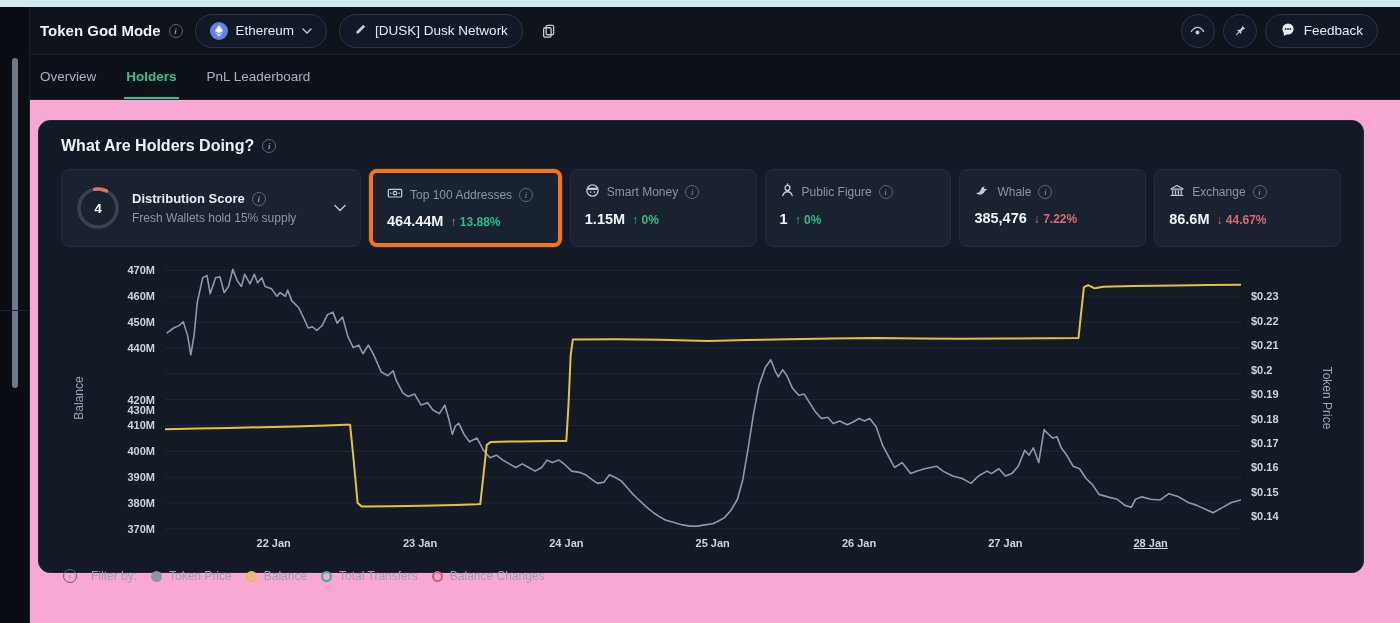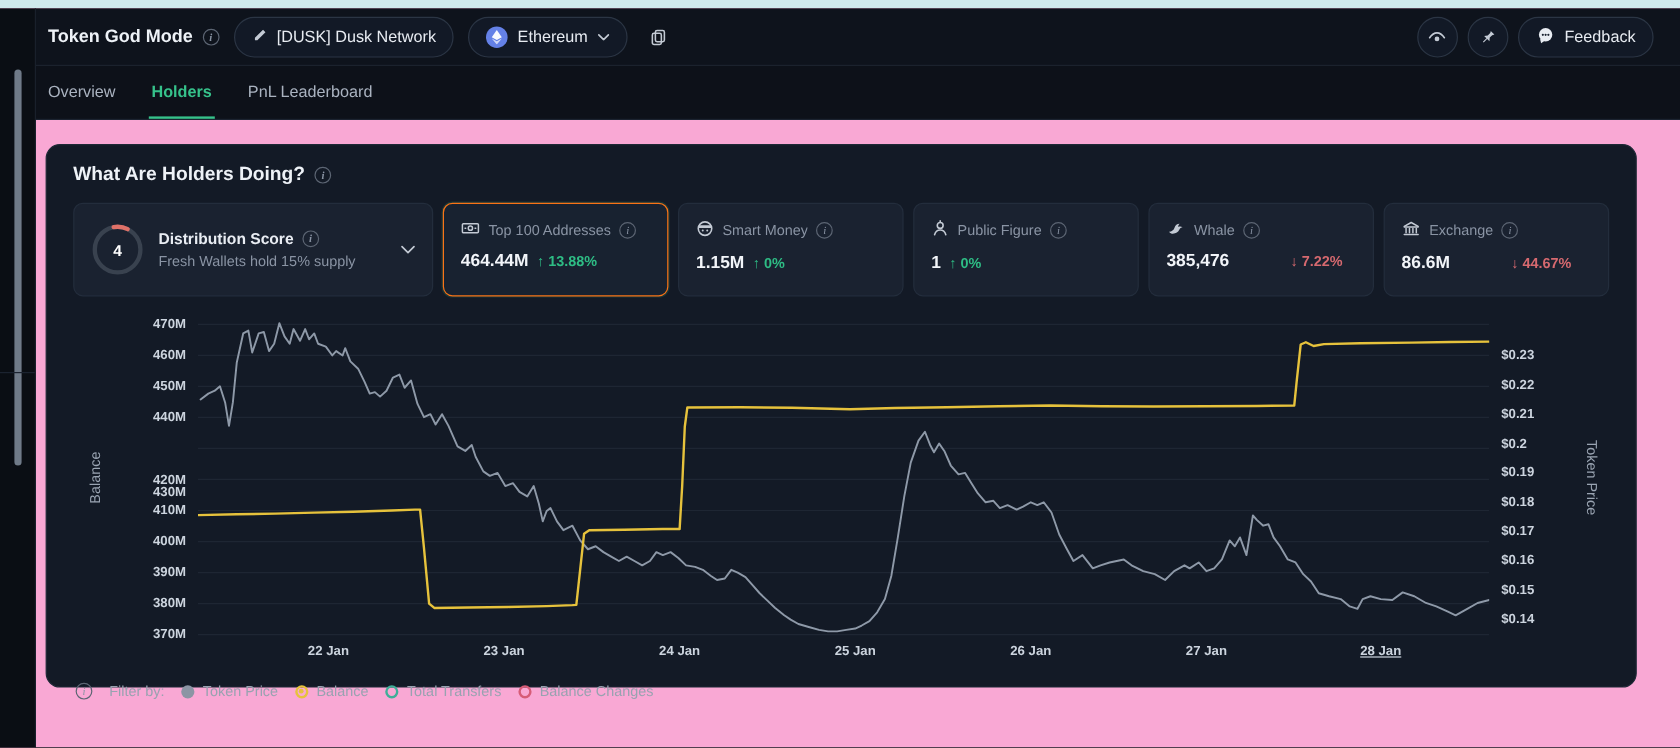--- a/index.html
+++ b/index.html
@@ -105,14 +105,6 @@
         <span class="info">i</span>
       </div>
       <div class="pill">
-        <span>
-          <svg width="13" height="13" viewBox="0 0 16 16">
-              <path class="fl" d="M11.3 2.2l2.5 2.5L5.5 13H3v-2.5l8.3-8.3z" fill="#e7ebf1"></path>
-            </svg>
-        </span>
-        <span>[DUSK] Dusk Network</span>
-      </div>
-      <div class="pill">
         <span class="eth-circle">
           <svg width="10" height="12" viewBox="0 0 10 12">
               <polygon points="5,0 9.2,6 5,8.3 0.8,6" fill="#fff" opacity="0.95"></polygon>
@@ -123,6 +115,14 @@
         <svg width="10" height="6" viewBox="0 0 10 6">
             <polyline points="1,1 5,5 9,1" class="st"></polyline>
           </svg>
+      </div>
+      <div class="pill">
+        <span>
+          <svg width="13" height="13" viewBox="0 0 16 16">
+              <path class="fl" d="M11.3 2.2l2.5 2.5L5.5 13H3v-2.5l8.3-8.3z" fill="#e7ebf1"></path>
+            </svg>
+        </span>
+        <span>[DUSK] Dusk Network</span>
       </div>
       <button class="copy-btn">
         <svg width="15" height="16" viewBox="0 0 16 17">

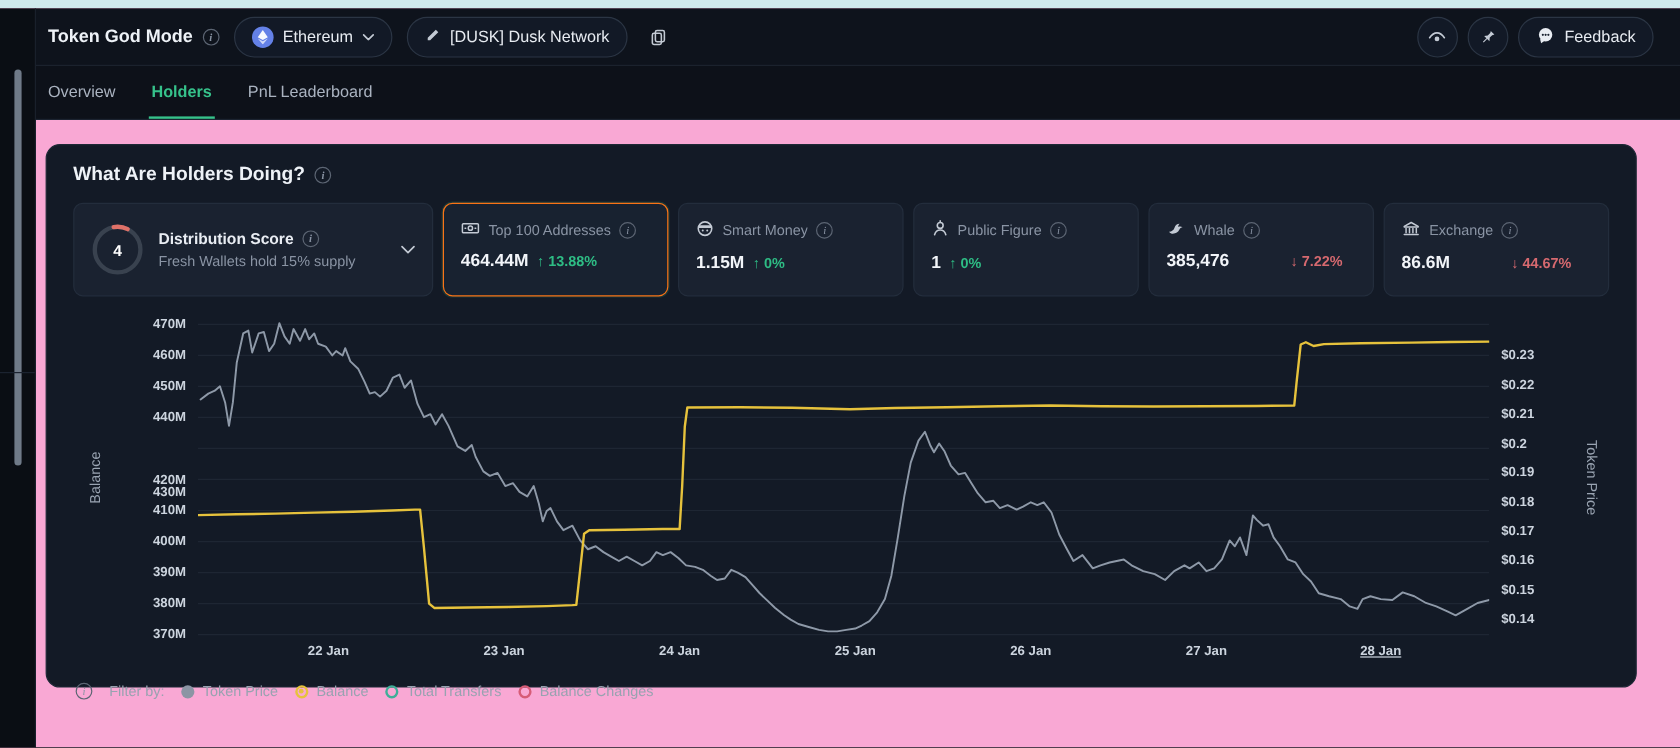--- a/index.html
+++ b/index.html
@@ -52,7 +52,7 @@
   .dtitle { display:flex; align-items:center; gap:7px; color:#e9edf3; font-size:13px; font-weight:700; }
   .dsub { color:#8a94a4; font-size:12px; margin-top:5px; }
   .scard { flex:1; background:#1a2230; border:1px solid #232d3c; border-radius:8px; height:78px; padding:13px 14px; cursor:pointer; }
-  .scard.sel { border:1px solid #f97316; background:#182230; box-shadow:0 0 0 1px rgba(47,138,104,.25); }
+  .scard.sel { border:4px solid #f97316; background:#182230; box-shadow:0 0 0 1px rgba(47,138,104,.25); }
   .scard-top { display:flex; align-items:center; gap:7px; color:#8a94a4; font-size:12px; }
   .slabel { white-space:nowrap; overflow:hidden; }
   .scard-val { margin-top:10px; display:flex; align-items:baseline; gap:7px; }

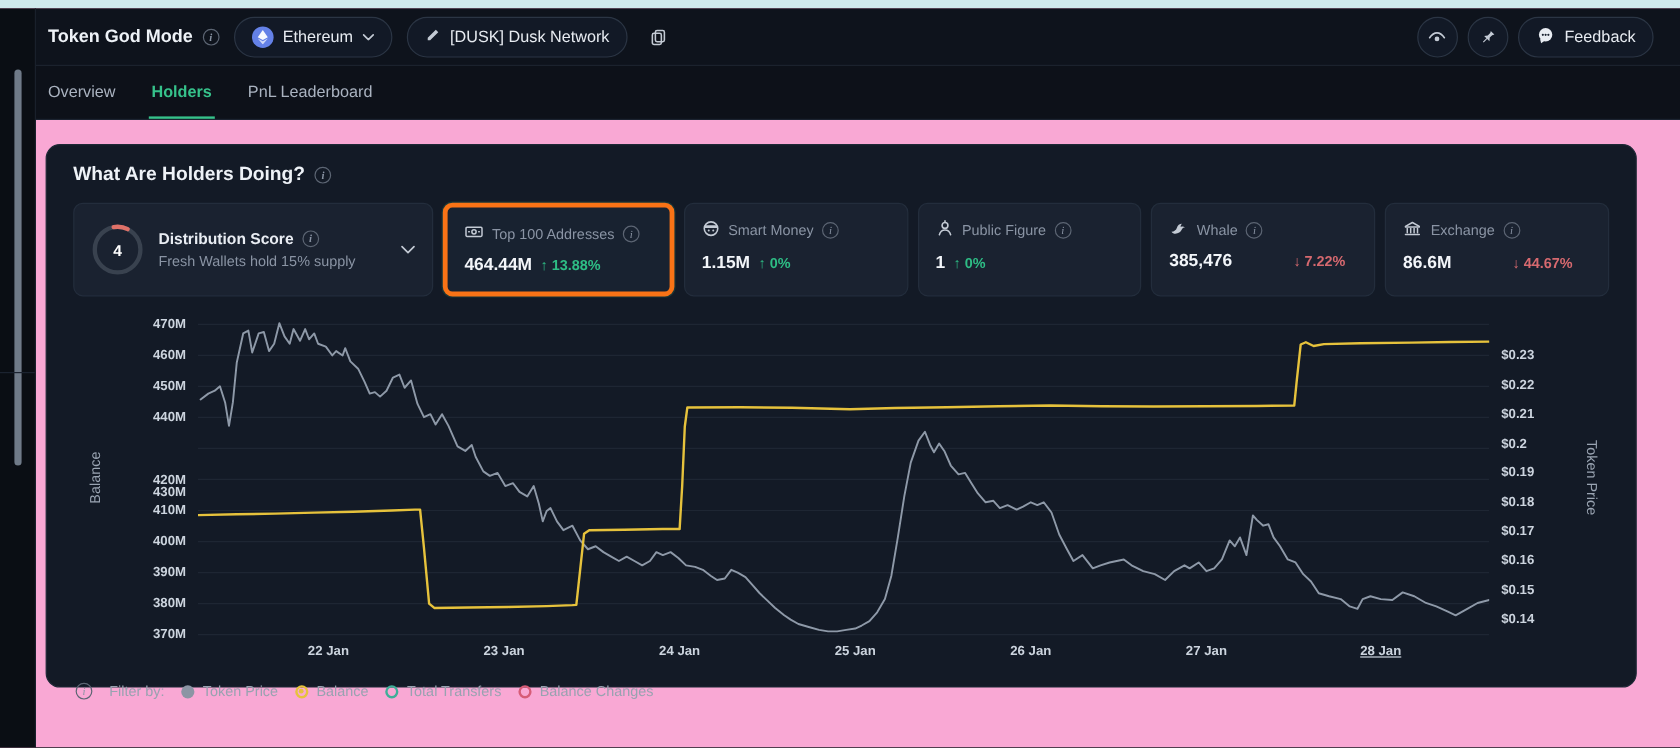--- a/index.html
+++ b/index.html
@@ -59,7 +59,7 @@
   .sval { color:#f2f5f9; font-size:14.5px; font-weight:700; }
   .schg { font-size:12px; font-weight:600; }
   .schg.up { color:#2ebd85; }
-  .schg.down { color:#d6696f;margin-left:44px; }
+  .schg.down { color:#d6696f; }
 
   
   .chart-area { margin-top:16px; }

